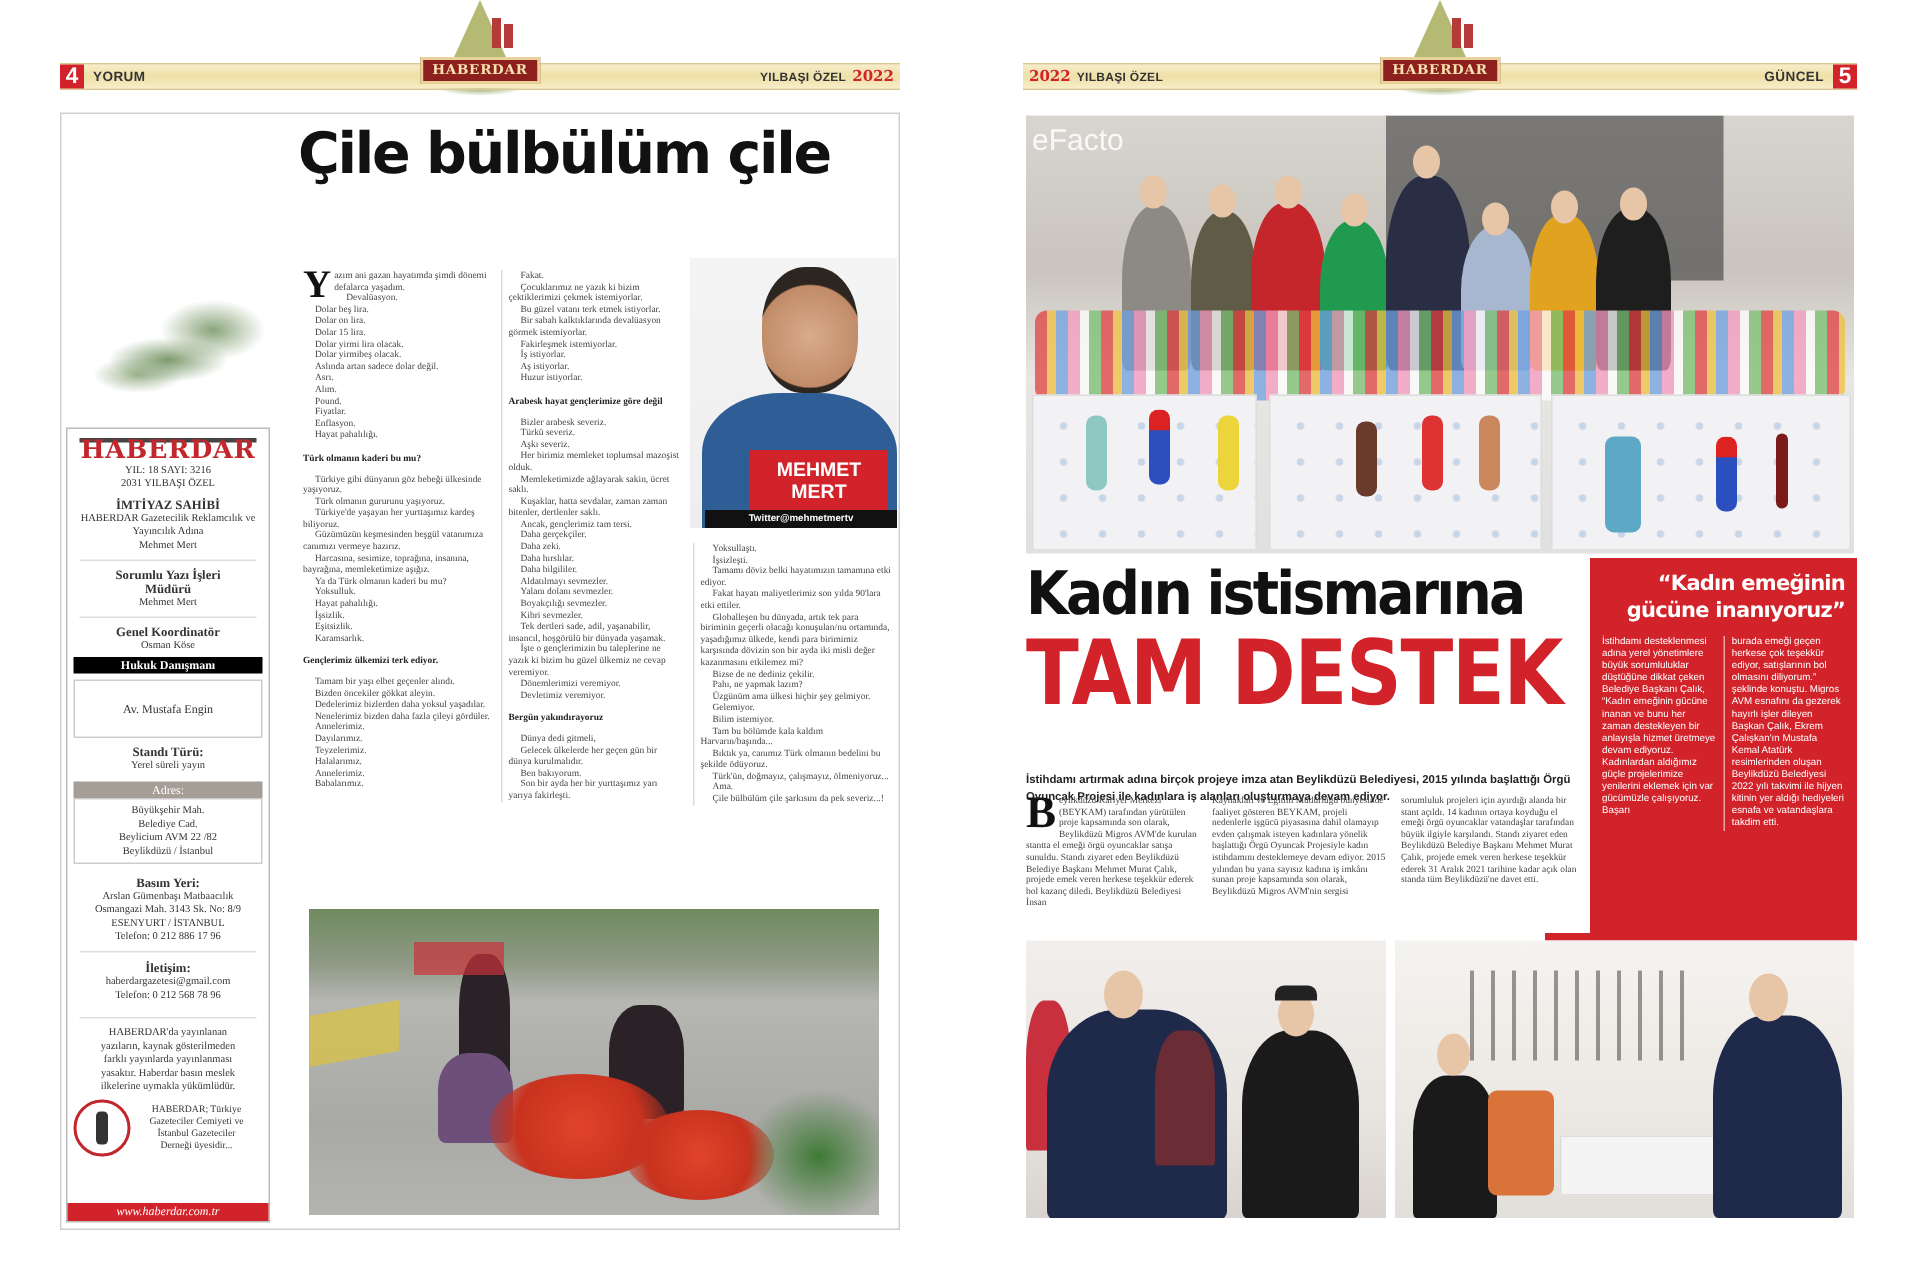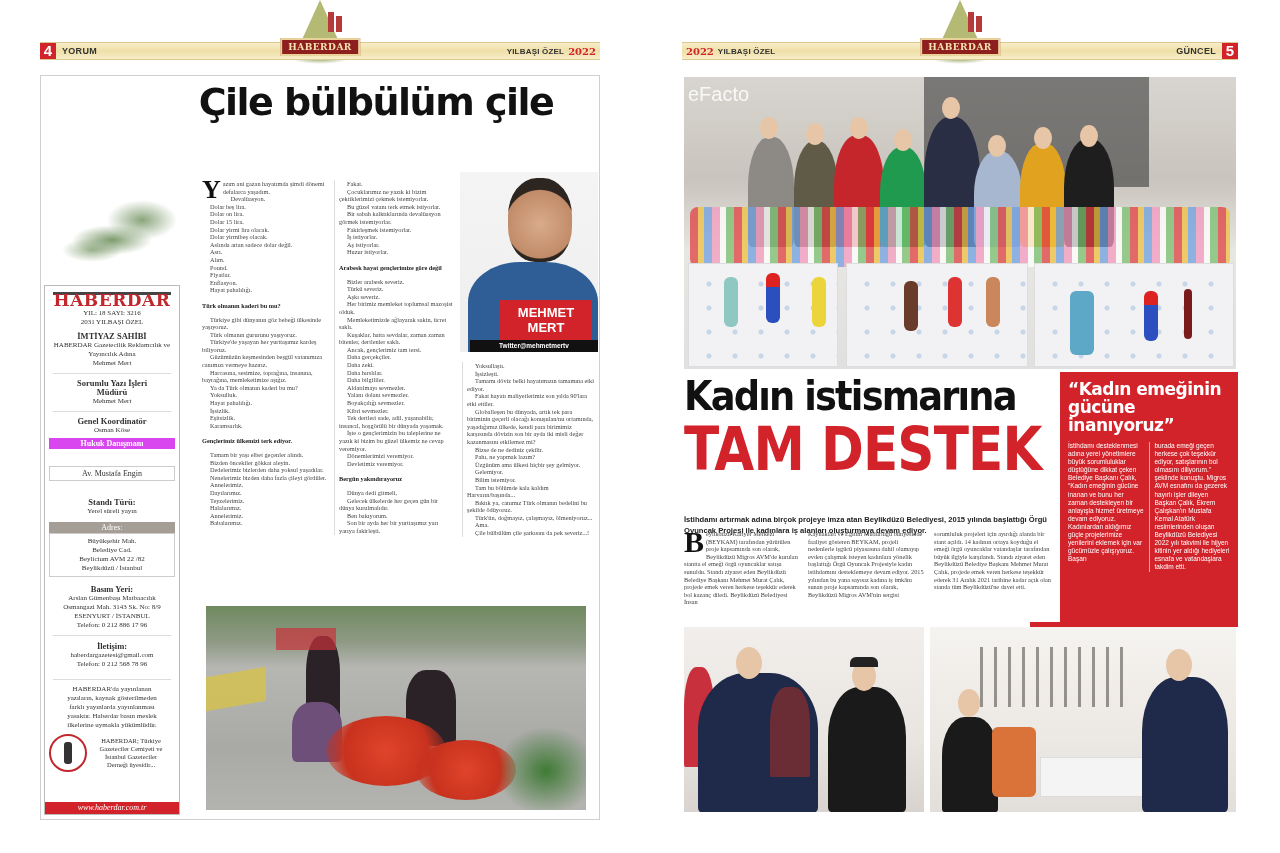--- a/index.html
+++ b/index.html
@@ -190,7 +190,7 @@
     padding: 8px 8px;
   }
   .quote-title {
-    font-family: "DejaVu Sans", sans-serif; font-weight: bold; font-size: 17px; line-height: 18px; text-align: left;
+    font-family: "DejaVu Sans", sans-serif; font-weight: bold; font-size: 14px; line-height: 18px; text-align: right;
     letter-spacing: -0.5px;
   }
   .quote-cols { display: flex; margin-top: 8px; font-family: "Liberation Sans", sans-serif; font-size: 6.5px; line-height: 8.1px; }

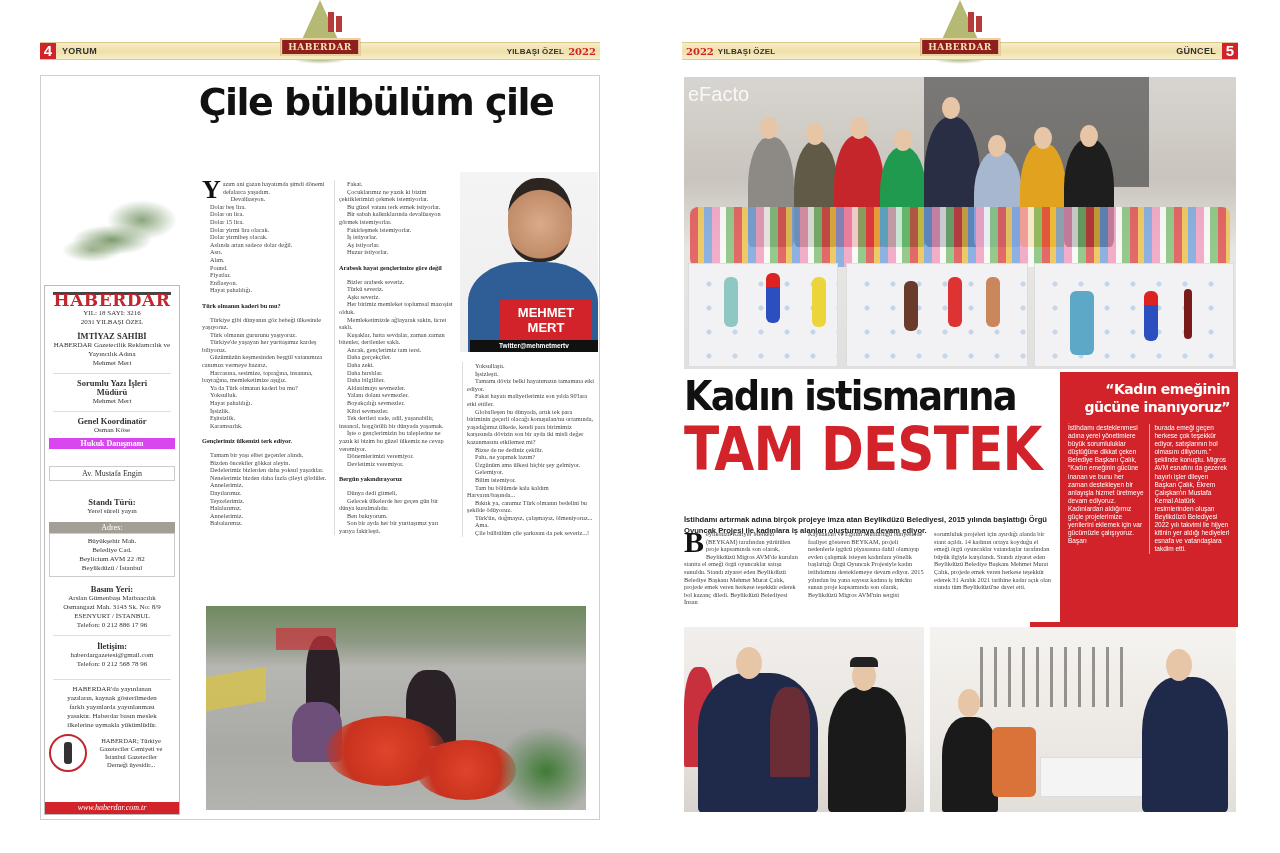--- a/index.html
+++ b/index.html
@@ -82,7 +82,7 @@
   .imp-line { display: block; }
   .imp-heading { font-weight: bold; font-size: 8.5px; margin-top: 5px; display: block; }
   .imp-sep { border-top: 1px solid #ddd; margin: 5px 8px; }
-  .imp-redbar { background: #d946ef; color: #fff; font-weight: bold; margin: 3px 4px 0; padding: 1px 0; display: block; font-size: 8px; }
+  .imp-redbar { background: #000000; color: #fff; font-weight: bold; margin: 3px 4px 0; padding: 1px 0; display: block; font-size: 8px; }
   .imp-boxed { border: 1px solid #ccc; margin: 17px 4px; padding: 2px 0; display: block; font-size: 8px; }
   .imp-greybar { background: #a59e97; color: #fff; margin: 6px 4px 0; padding: 1px 0; display: block; font-size: 8px; }
   .imp-addressbox { border: 1px solid #ccc; margin: 0 4px; padding: 3px 0; }

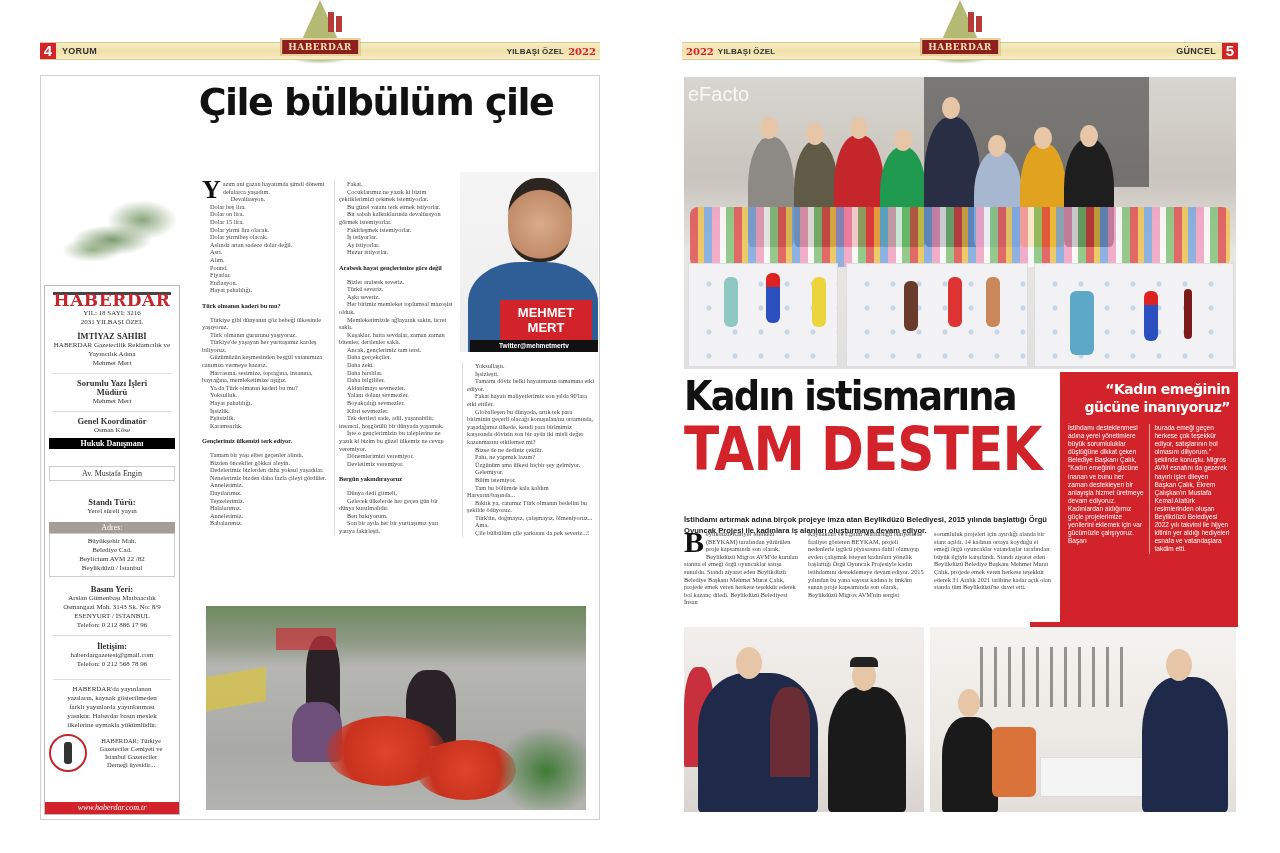--- a/index.html
+++ b/index.html
@@ -83,7 +83,7 @@
   .imp-heading { font-weight: bold; font-size: 8.5px; margin-top: 5px; display: block; }
   .imp-sep { border-top: 1px solid #ddd; margin: 5px 8px; }
   .imp-redbar { background: #000000; color: #fff; font-weight: bold; margin: 3px 4px 0; padding: 1px 0; display: block; font-size: 8px; }
-  .imp-boxed { border: 1px solid #ccc; margin: 17px 4px; padding: 2px 0; display: block; font-size: 8px; }
+  .imp-boxed { border: 1px solid #ccc; margin: 4px 4px; padding: 14px 0; display: block; font-size: 8px; }
   .imp-greybar { background: #a59e97; color: #fff; margin: 6px 4px 0; padding: 1px 0; display: block; font-size: 8px; }
   .imp-addressbox { border: 1px solid #ccc; margin: 0 4px; padding: 3px 0; }
   .imp-footer-bar {

